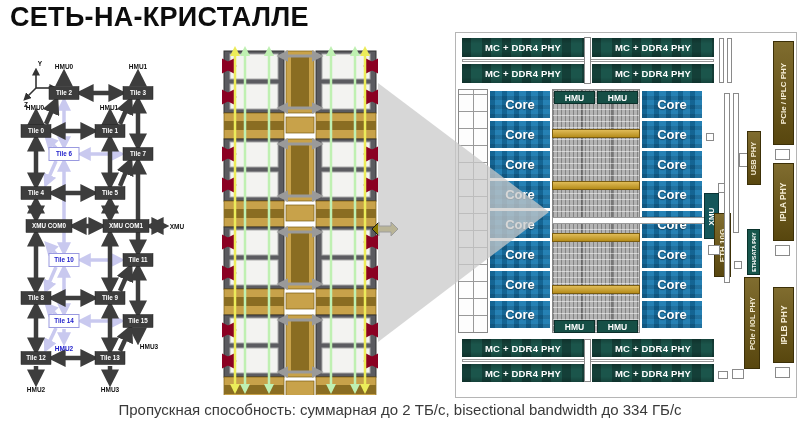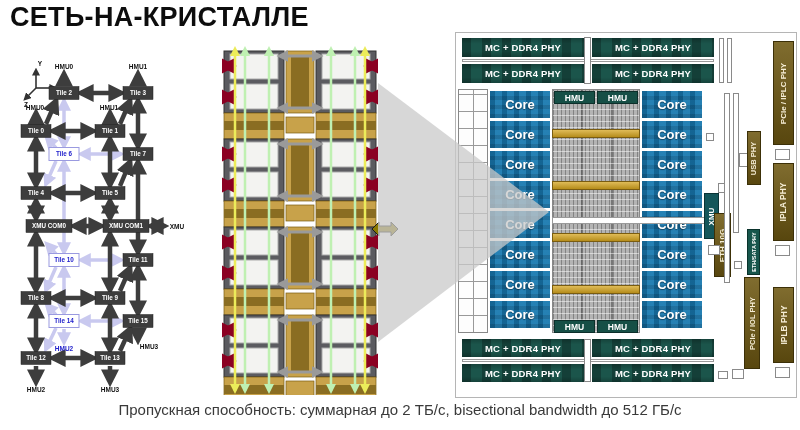--- a/index.html
+++ b/index.html
@@ -422,7 +422,7 @@
     <polygon points="378,83 378,342 549,212" fill="#c9c9c9" opacity="0.75"></polygon>
   </svg>
 
-  <div class="caption">Пропускная способность: суммарная до 2 ТБ/с, bisectional bandwidth до 512 ГБ/с</div>
+  <div class="caption">Пропускная способность: суммарная до 2 ТБ/с, bisectional bandwidth до 334 ГБ/с</div>
 </div>
 
 </body></html>

